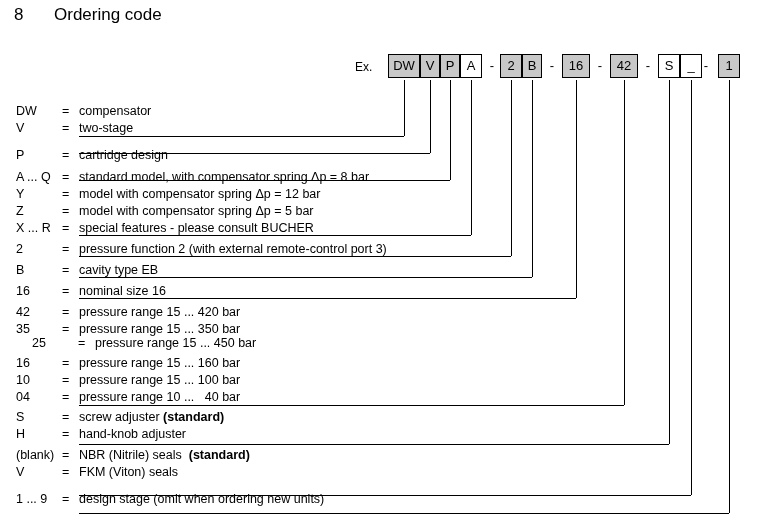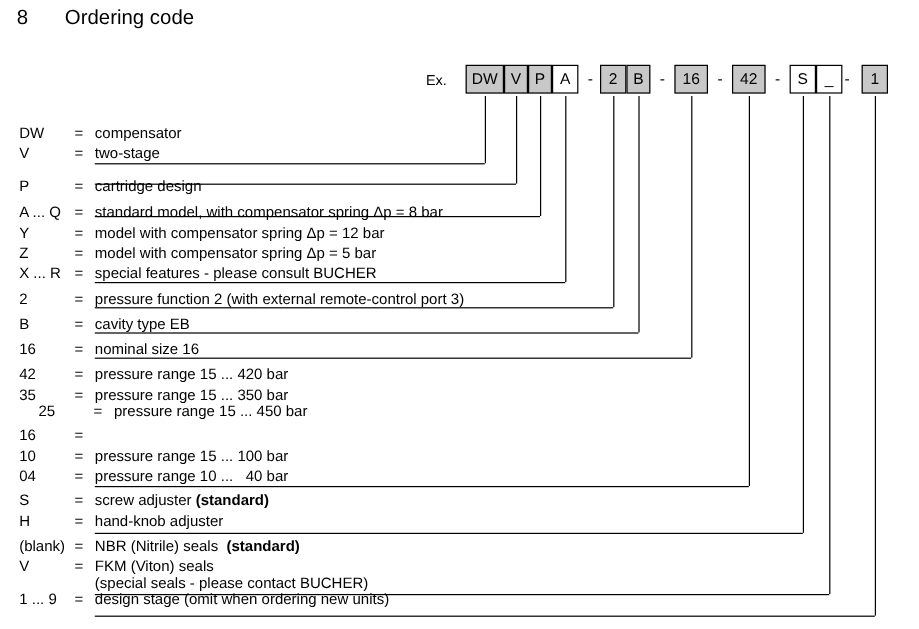--- a/index.html
+++ b/index.html
@@ -226,6 +226,7 @@
     <div class="row" style="top: 356px;">
       <span class="key">16</span>
       <span class="eq">=</span>
+      <span class="desc">pressure range 15 ... 160 bar</span>
     </div>
     <div class="row" style="top: 373px;">
       <span class="key">10</span>

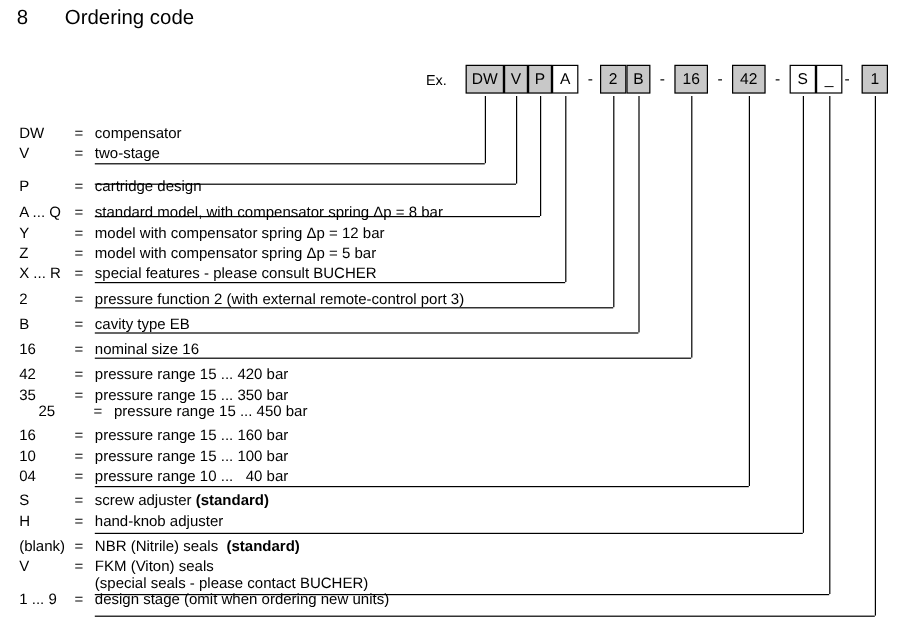--- a/index.html
+++ b/index.html
@@ -258,11 +258,6 @@
       <span class="eq">=</span>
       <span class="desc">FKM (Viton) seals</span>
     </div>
-    <div class="row" style="top: 479px;">
-      <span class="key"></span>
-      <span class="eq"></span>
-      <span class="desc">(special seals - please contact BUCHER)</span>
-    </div>
     <div class="row" style="top: 492px; padding-left: 32px;">
       <span class="key">1 ... 9</span>
       <span class="eq">=</span>

